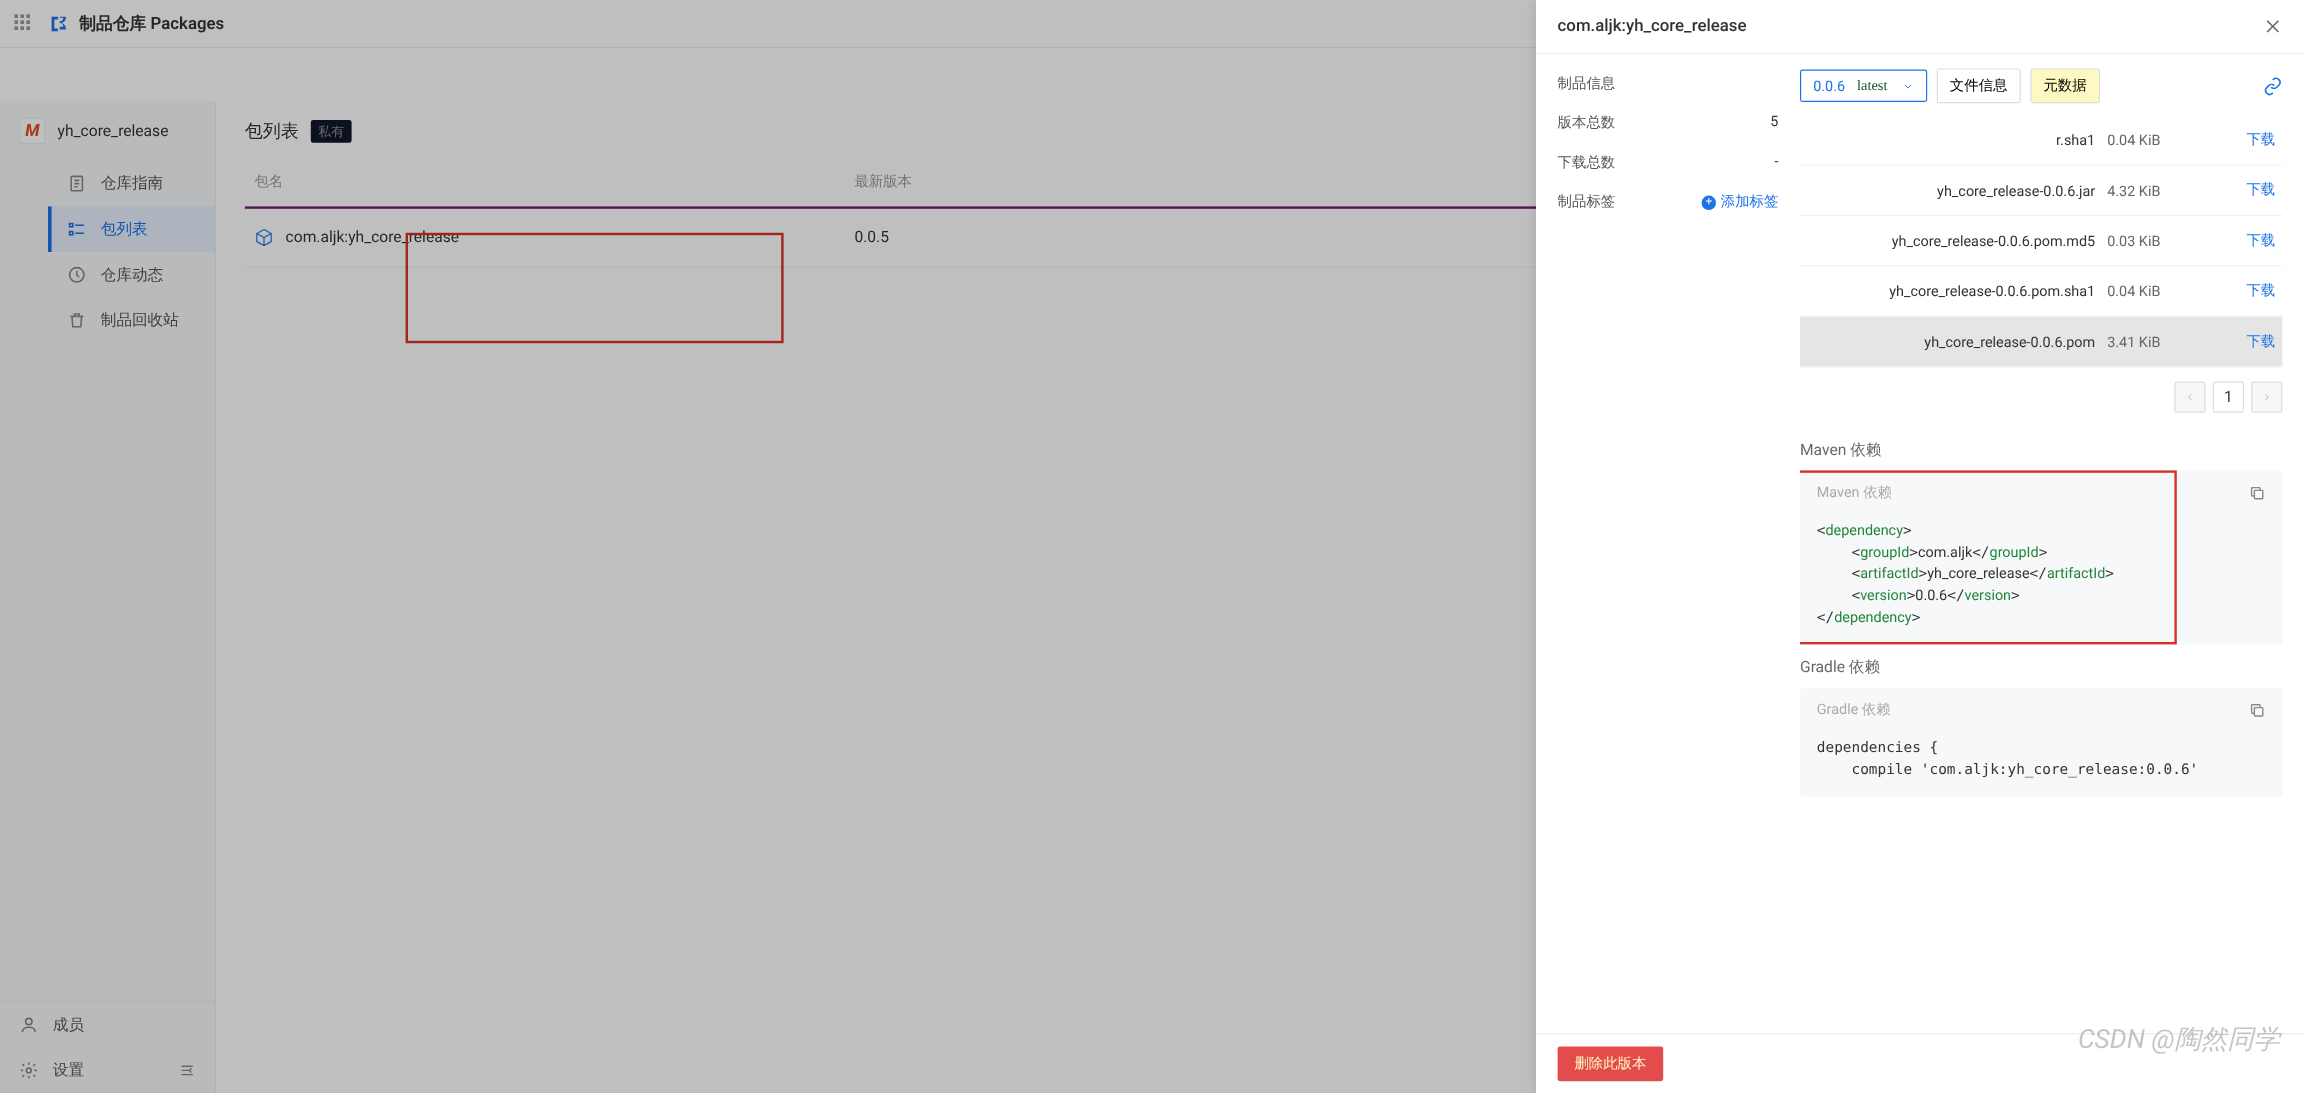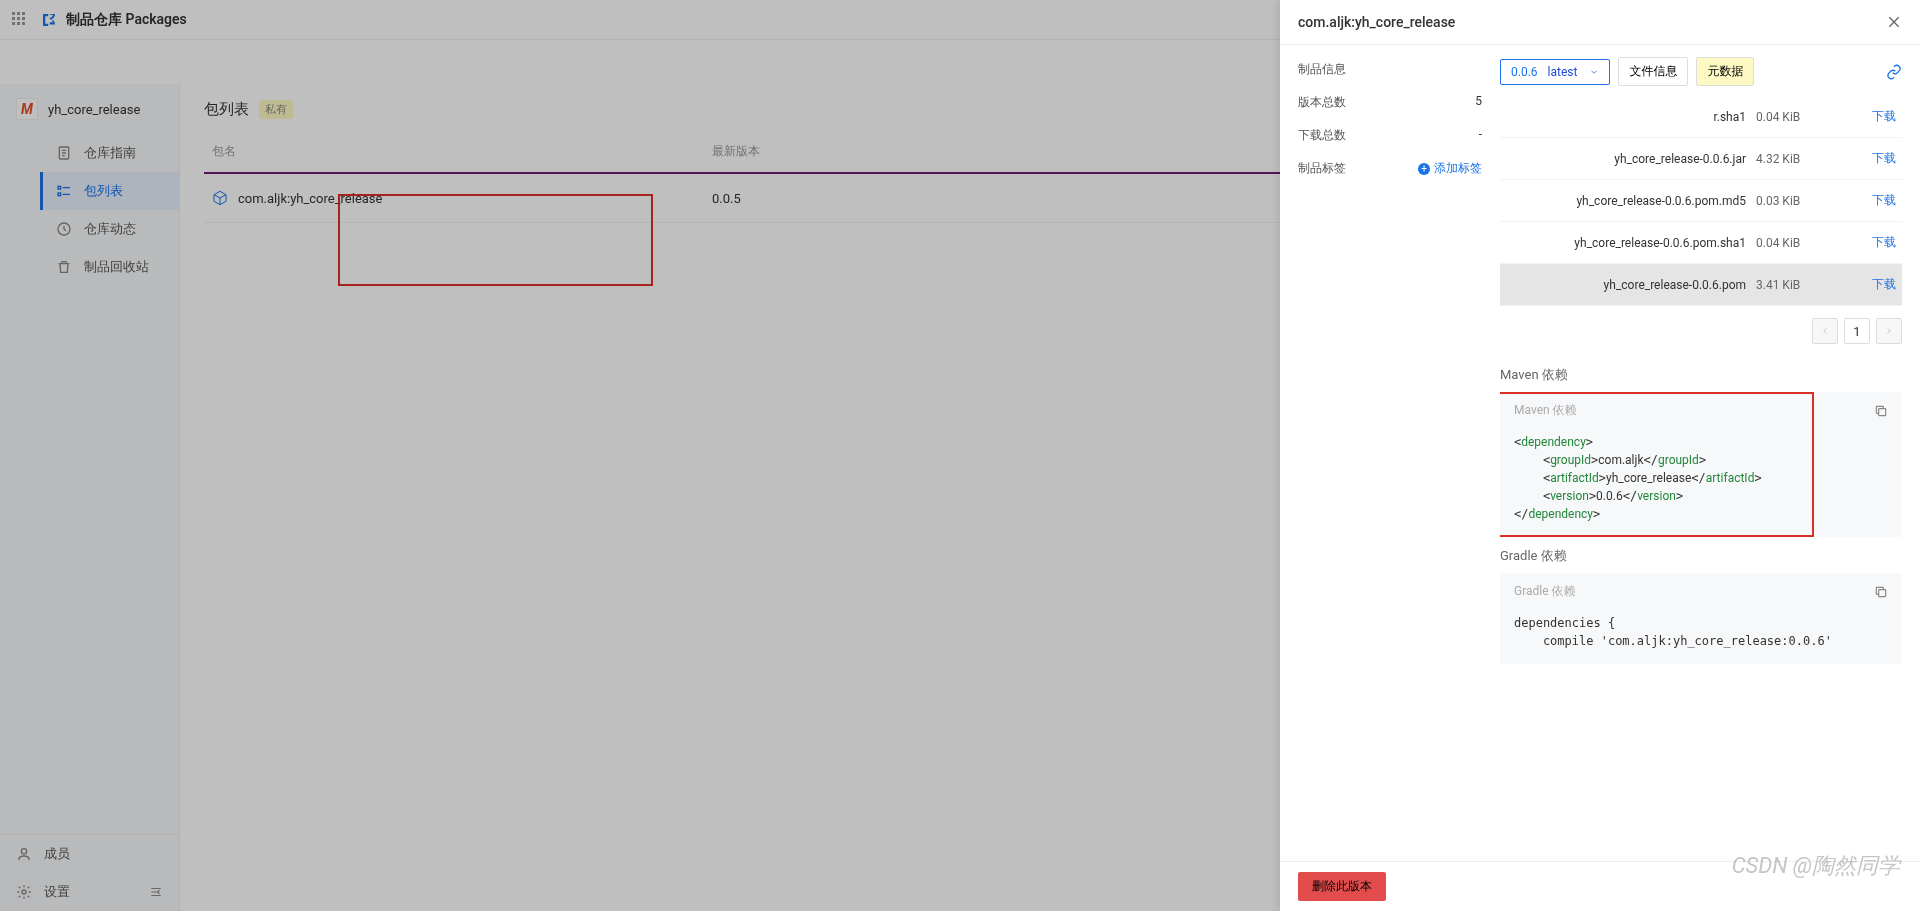--- a/index.html
+++ b/index.html
@@ -46,7 +46,7 @@
 .ctrl-row { display:flex; align-items:center; justify-content:space-between; margin-bottom:10px; }
 .ctrl-left { display:flex; align-items:center; gap:8px; }
 .ver-sel { border:1px solid #1a73e8; color:#1a73e8; background:#fff; padding:5px 10px; font-size:12px; border-radius:2px; display:flex; align-items:center; gap:10px; cursor:pointer; }
-.ver-sel .lat { color:#1d4ed8; }
+.ver-sel .lat { color:#14532d;font-family:Liberation Serif, serif; }
 .tab-btn { padding:5px 10px; font-size:12px; border:1px solid #ddd; background:#fff; cursor:pointer; border-radius:2px; }
 .tab-btn.active { background:#fef9c3; }
 .link-ico { color:#1a73e8; cursor:pointer; }

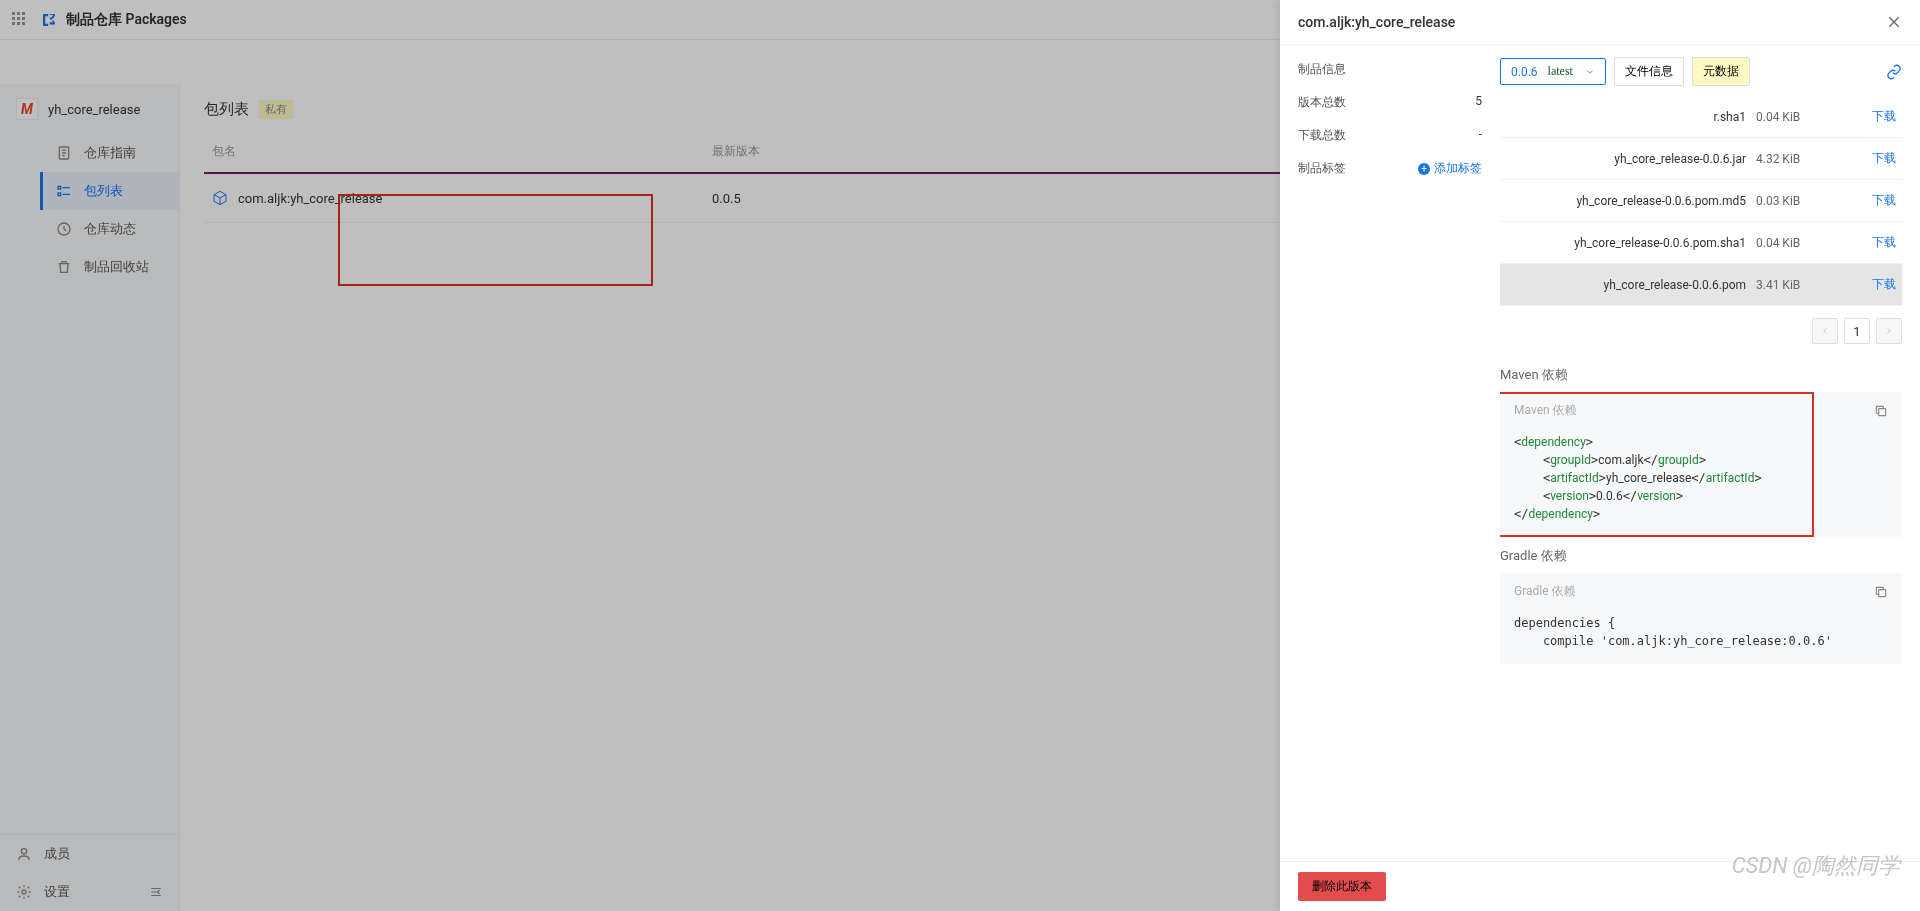--- a/index.html
+++ b/index.html
@@ -23,7 +23,7 @@
 .main { flex:1; background:#fff; padding:16px 24px; position:relative; }
 .main-head { display:flex; align-items:center; margin-bottom:12px; }
 .main-title { font-size:15px; font-weight:500; margin-right:10px; }
-.tag-private { background:#fef9c3; color:#888; font-size:11px; padding:2px 6px; border-radius:2px; }
+.tag-private { background:#0f172a; color:#888; font-size:11px; padding:2px 6px; border-radius:2px; }
 .tbl-head { display:flex; padding:12px 8px; color:#999; font-size:12px; border-bottom:2px solid #701a75; }
 .tbl-row { display:flex; padding:16px 8px; border-bottom:1px solid #f2f2f2; align-items:center; cursor:pointer; }
 .col-name { flex:0 0 500px; display:flex; align-items:center; }

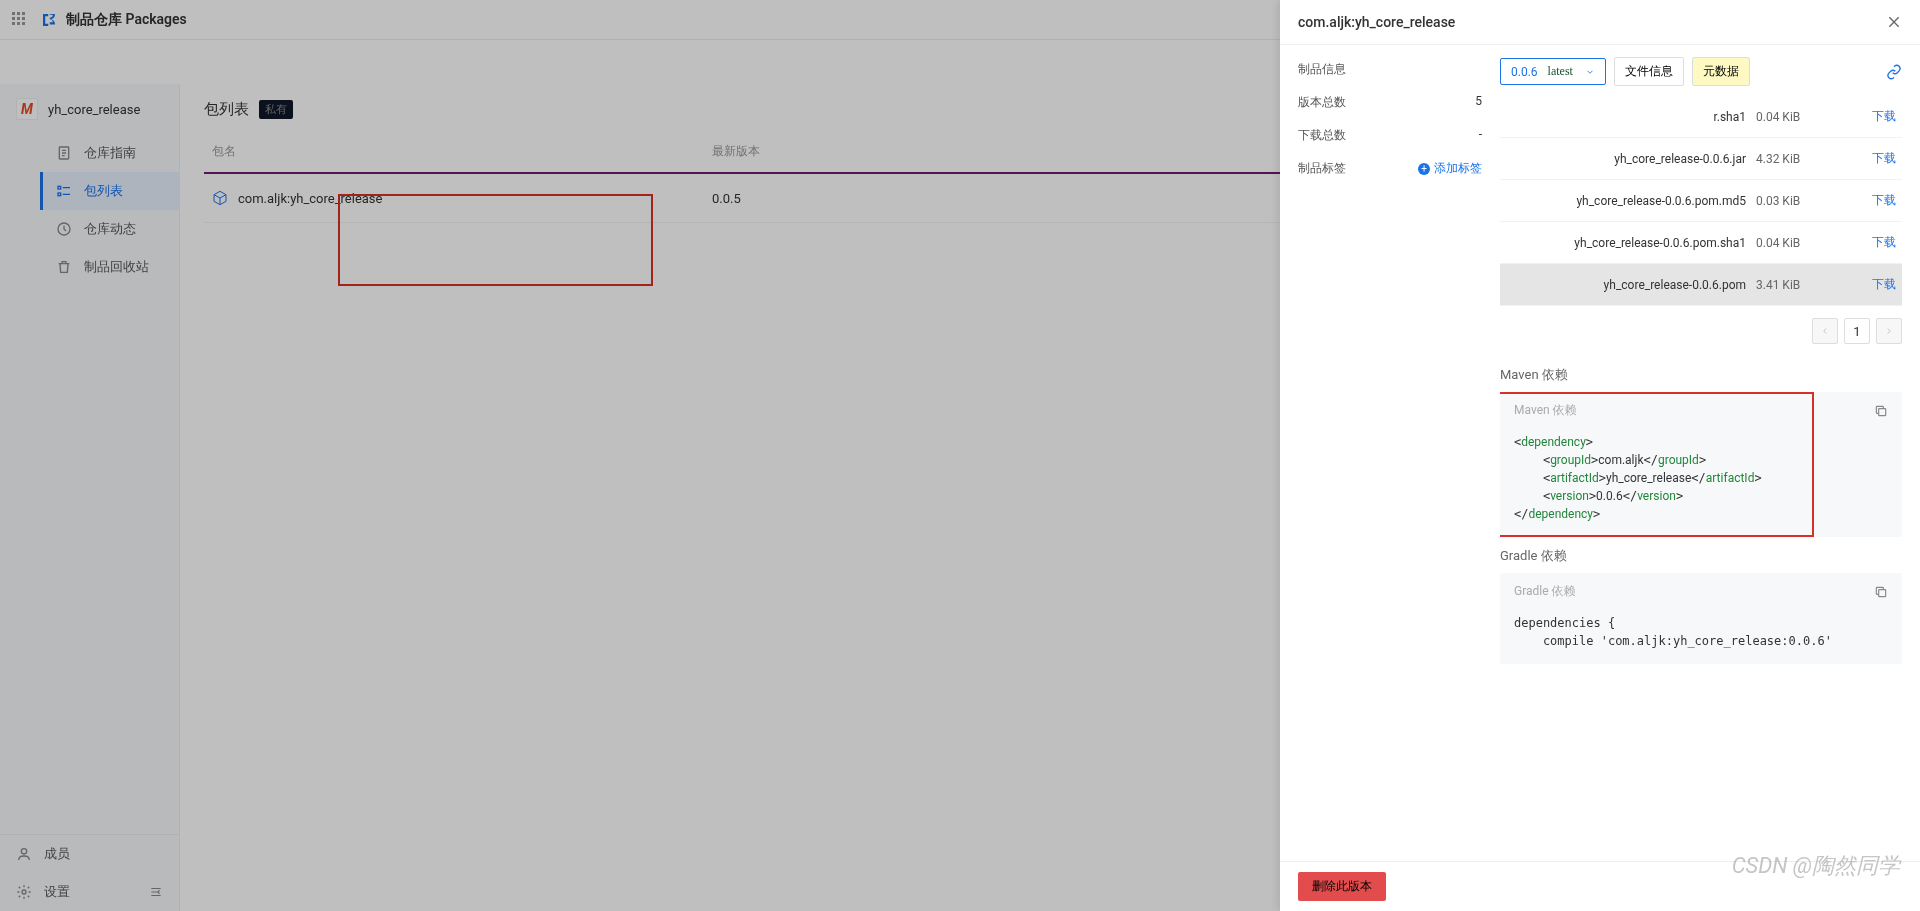--- a/index.html
+++ b/index.html
@@ -70,7 +70,7 @@
 .hl2 { position:absolute; left:-12px; top:0; right:88px; bottom:0; border:2px solid #d93025; pointer-events:none; }
 .maven-wrap { position:relative; }
 .panel-foot { padding:10px 18px; border-top:1px solid #eee; }
-.del-btn { background:#e34c4c; color:#000000; border:none; padding:6px 14px; font-size:12px; cursor:pointer; border-radius:2px; }
+.del-btn { background:#e34c4c; color:#fef9c3; border:none; padding:6px 14px; font-size:12px; cursor:pointer; border-radius:2px; }
 .watermark { position:absolute; right:20px; bottom:30px; font-size:22px; color:rgba(150,150,150,0.55); font-style:italic; z-index:20; pointer-events:none; }
 svg { display:block; }
 .chev { margin-left:2px; }

